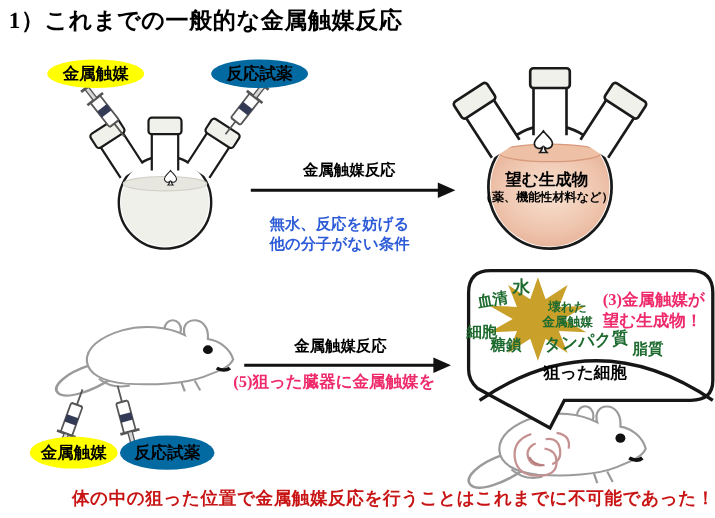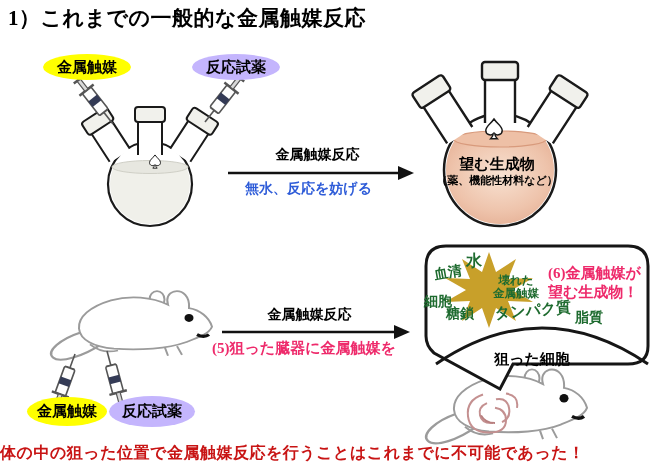--- a/index.html
+++ b/index.html
@@ -16,7 +16,7 @@
     font-size:15px;font-weight:700;color:#000;
   }
   .pill.yellow{background:#ffff00;}
-  .pill.blue{background:#c4b5fd;}
+  .pill.blue{background:#0369a1;}
   .arrow-label{font-size:14px;font-weight:700;color:#000;text-align:center;}
   .cond{font-size:14px;font-weight:700;color:#2e5cd8;line-height:18px;}
   .warn{font-size:15px;font-weight:700;color:#ee2a6b;line-height:19px;}

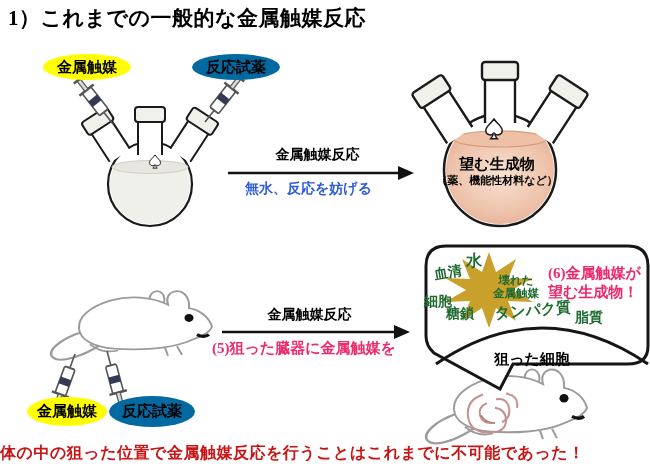--- a/index.html
+++ b/index.html
@@ -165,7 +165,7 @@
 
   <div class="txt arrow-label" style="left:245px;top:146px;width:145px;">金属触媒反応</div>
 
-  <div class="txt cond" style="left:245px;top:180px;">
+  <div class="txt cond" style="left:245px;top:196px;">
     <div>無水、反応を妨げる</div>
   </div>
 

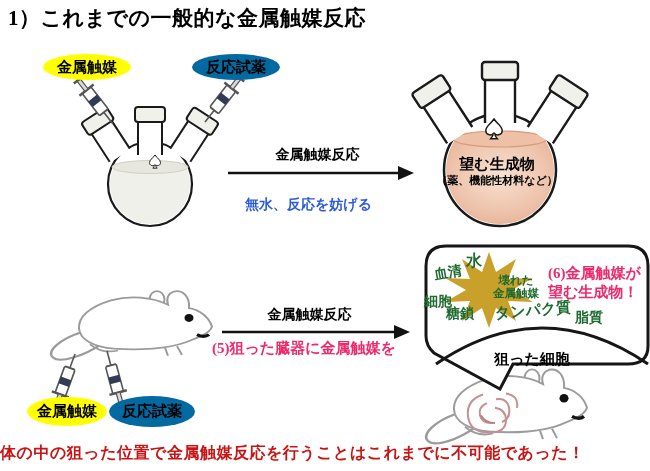--- a/index.html
+++ b/index.html
@@ -167,6 +167,7 @@
 
   <div class="txt cond" style="left:245px;top:196px;">
     <div>無水、反応を妨げる</div>
+    <div>他の分子がない条件</div>
   </div>
 
   <div class="txt product" style="left:416px;top:155px;width:162px;">

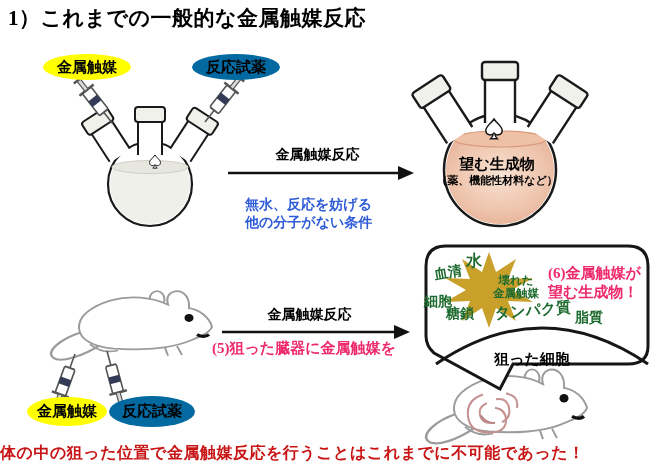--- a/index.html
+++ b/index.html
@@ -195,7 +195,7 @@
   </div>
 
   <div class="txt warn" style="left:548px;top:264px;">
-    <div>(6)金属触媒が</div>
+    <div>(3)金属触媒が</div>
     <div>望む生成物！</div>
   </div>
 

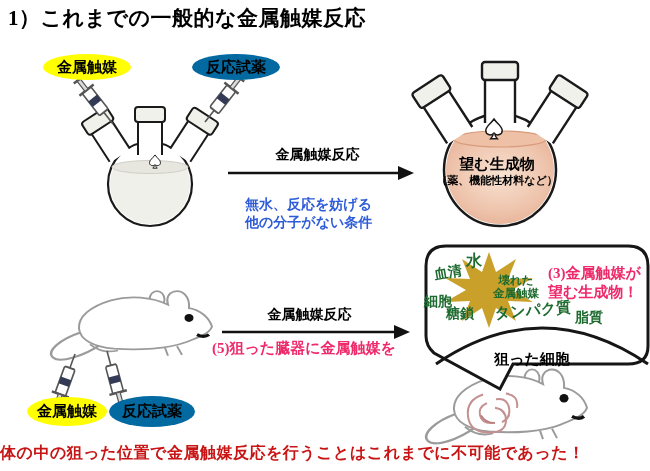--- a/index.html
+++ b/index.html
@@ -199,7 +199,7 @@
     <div>望む生成物！</div>
   </div>
 
-  <div class="txt cellword" style="left:472px;top:350px;width:120px;">狙った細胞</div>
+  <div class="txt cellword" style="left:472px;top:330px;width:120px;">狙った細胞</div>
 
   <div class="pill yellow" style="left:27px;top:397px;width:80px;height:29px;">
     <span>金属触媒</span>

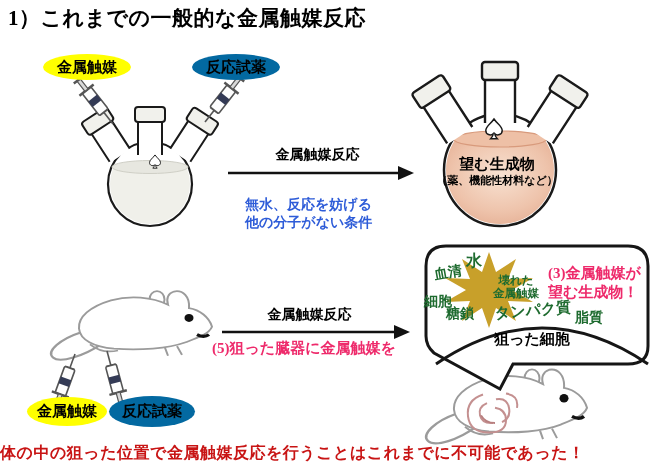--- a/index.html
+++ b/index.html
@@ -27,7 +27,7 @@
   .starword{font-size:11.5px;font-weight:700;color:#1e6b2f;text-align:center;line-height:13px;margin-left:28px;}
   .cellword{font-size:15px;font-weight:700;color:#000;text-align:center;}
   .footer{
-    left:0;width:650px;text-align:left;top:443px;
+    left:0;width:650px;text-align:right;top:443px;
     font-size:16px;font-weight:700;color:#c81414;letter-spacing:0.5px;
   }
 </style>

